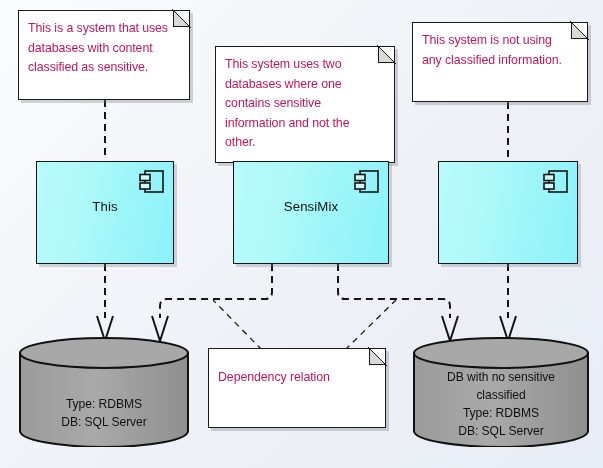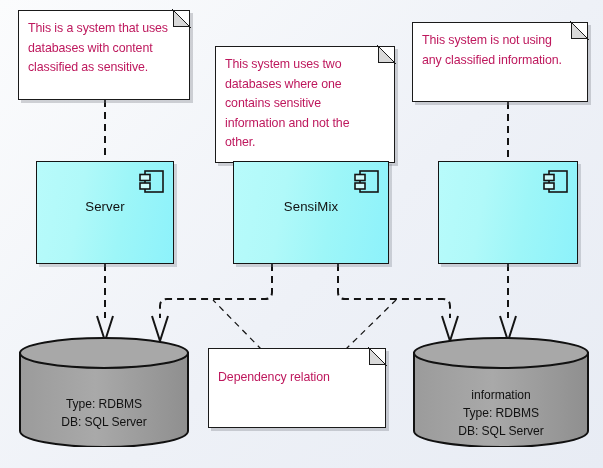--- a/index.html
+++ b/index.html
@@ -129,7 +129,7 @@
       <rect x="1" y="5.5" width="10" height="6" fill="#cffbfb" stroke="#141414" stroke-width="1.6"></rect>
       <rect x="1" y="14" width="10" height="6" fill="#cffbfb" stroke="#141414" stroke-width="1.6"></rect>
     </svg>
-    <div class="comp-label">Server</div>
+    <div class="comp-label">This</div>
   </div>
 
   <div class="component" style="left:233px;top:161px;width:156px;height:103px;">

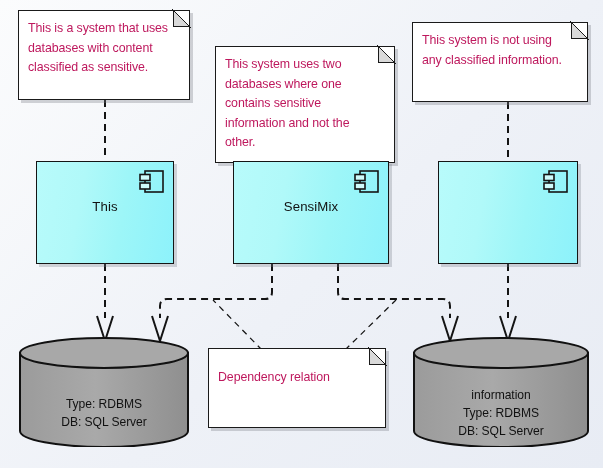--- a/index.html
+++ b/index.html
@@ -181,6 +181,7 @@
       <path d="M2,16 L2,94 A87,16 0 0 0 176,94 L176,16 Z" fill="url(#cylg2)" stroke="#111" stroke-width="2"></path>
       <ellipse cx="89" cy="16" rx="87" ry="15" fill="#a8a8a8" stroke="#111" stroke-width="2"></ellipse>
     </svg>
+    <div class="db-text" style="top:31px;">DB with no sensitive</div>
     <div class="db-text" style="top:49px;">information</div>
     <div class="db-text" style="top:67px;">Type: RDBMS</div>
     <div class="db-text" style="top:85px;">DB: SQL Server</div>

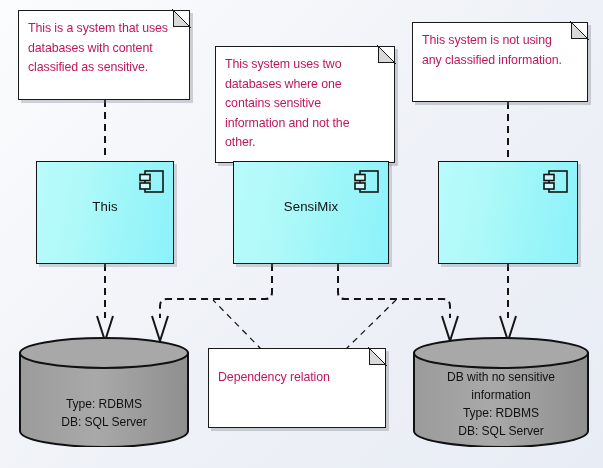--- a/index.html
+++ b/index.html
@@ -182,7 +182,7 @@
       <ellipse cx="89" cy="16" rx="87" ry="15" fill="#a8a8a8" stroke="#111" stroke-width="2"></ellipse>
     </svg>
     <div class="db-text" style="top:31px;">DB with no sensitive</div>
-    <div class="db-text" style="top:49px;">information</div>
+    <div class="db-text" style="top:49px;">classified</div>
     <div class="db-text" style="top:67px;">Type: RDBMS</div>
     <div class="db-text" style="top:85px;">DB: SQL Server</div>
   </div>

